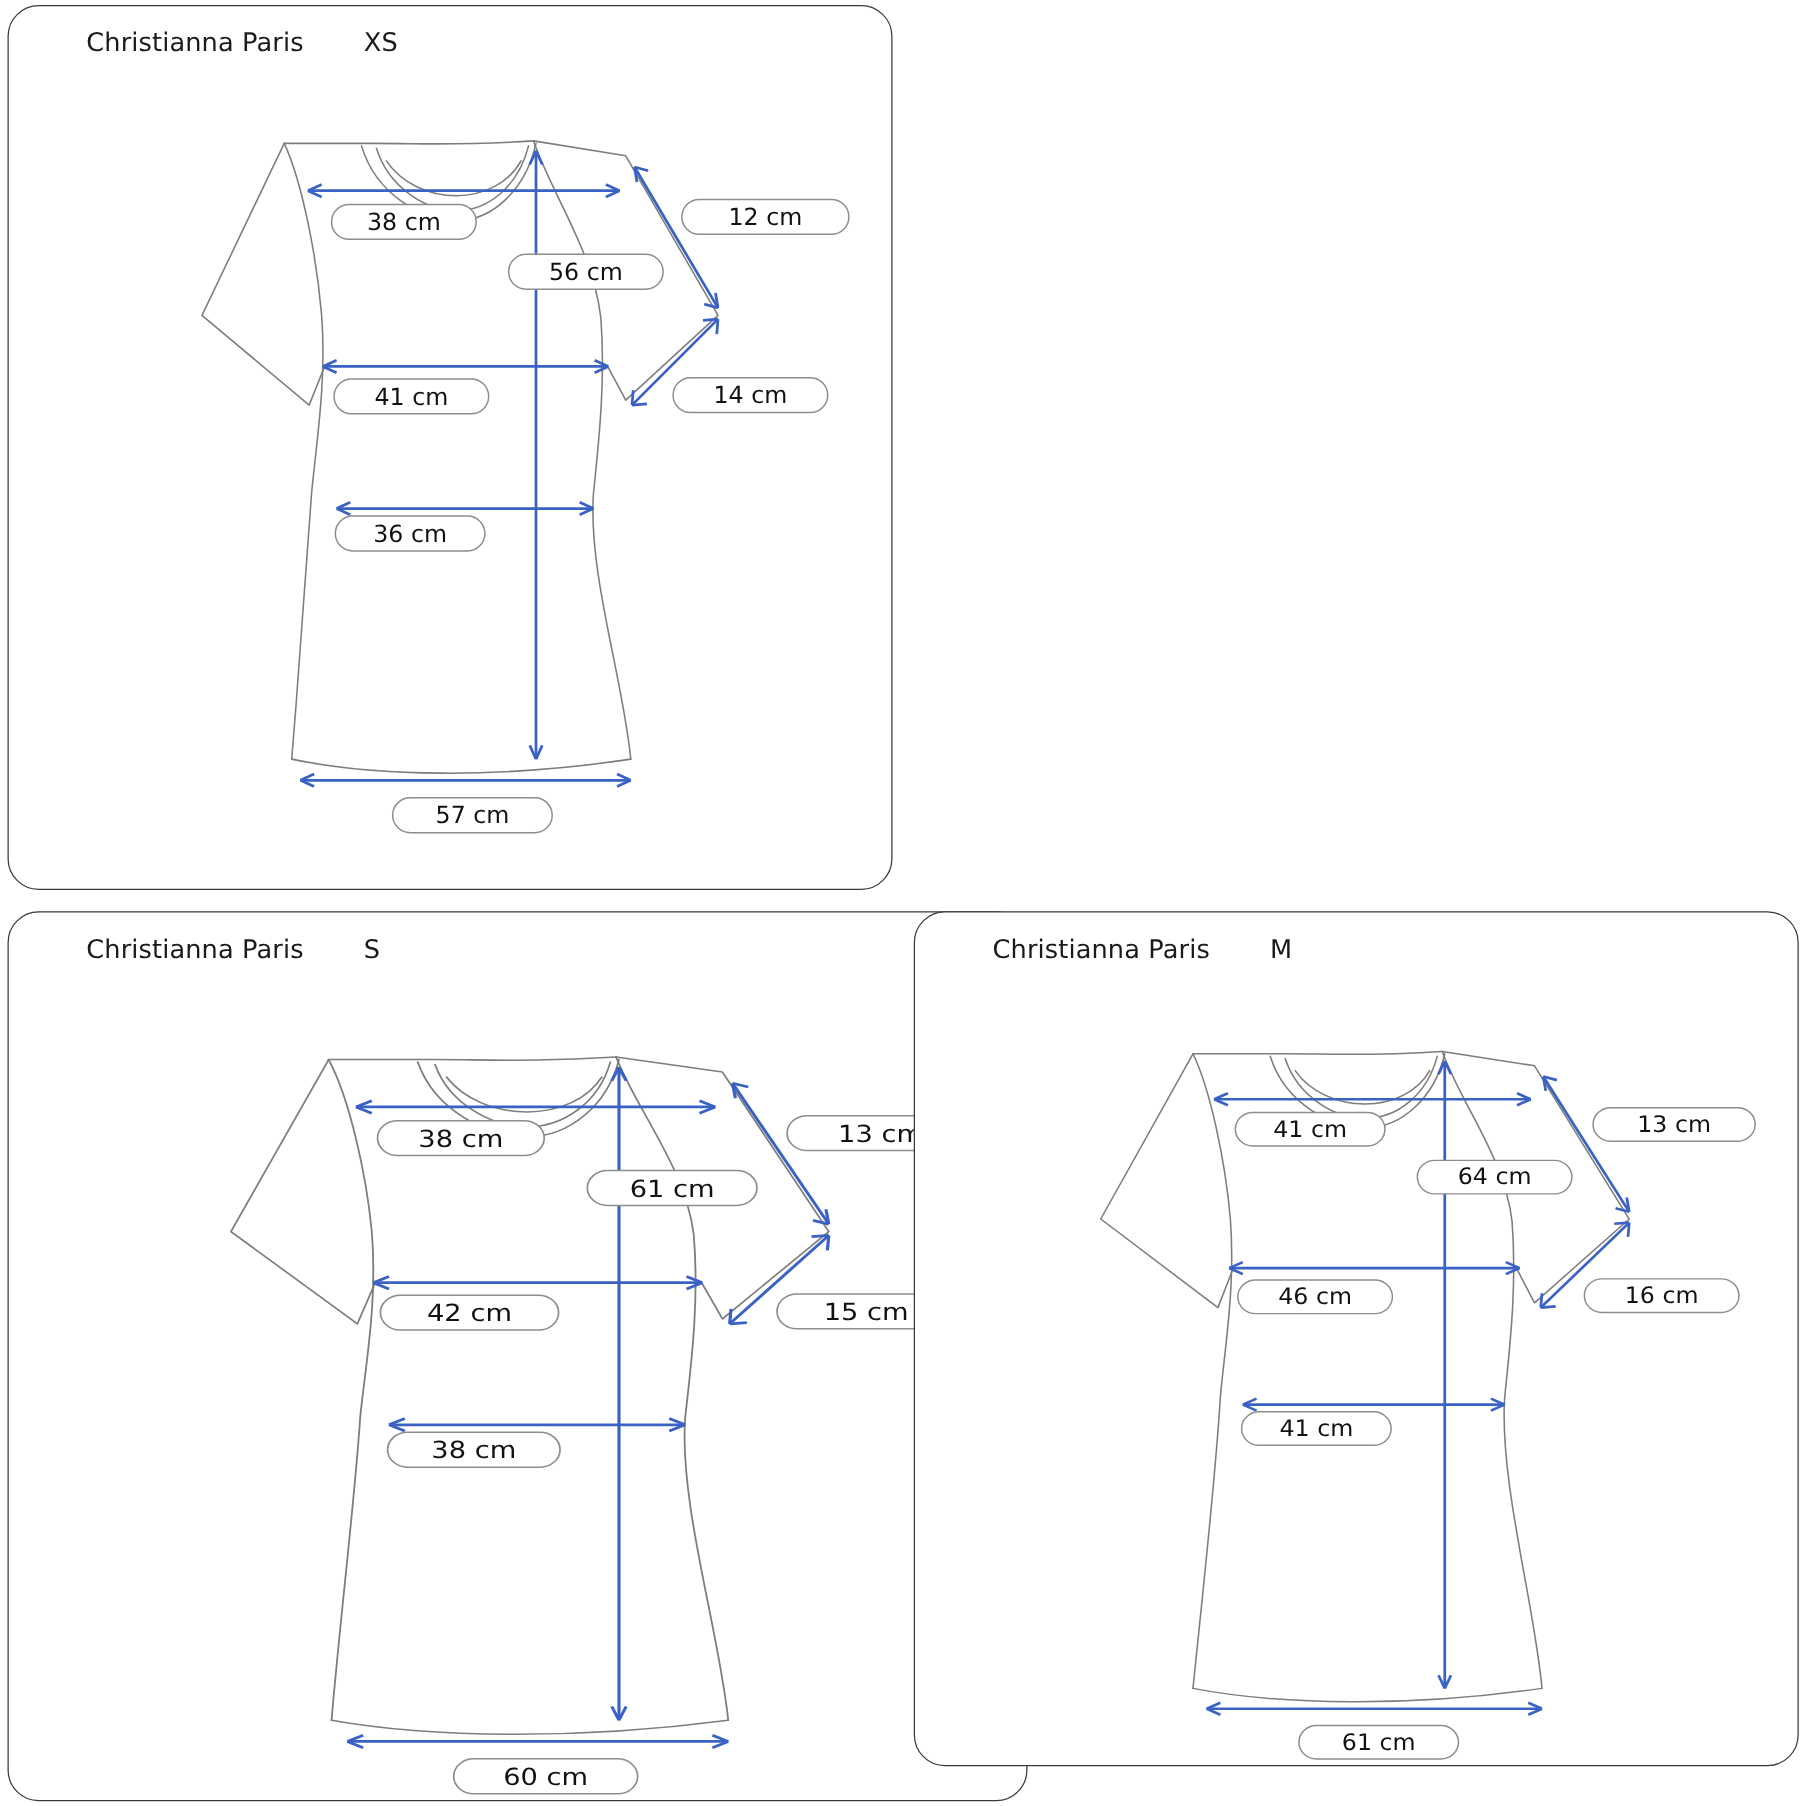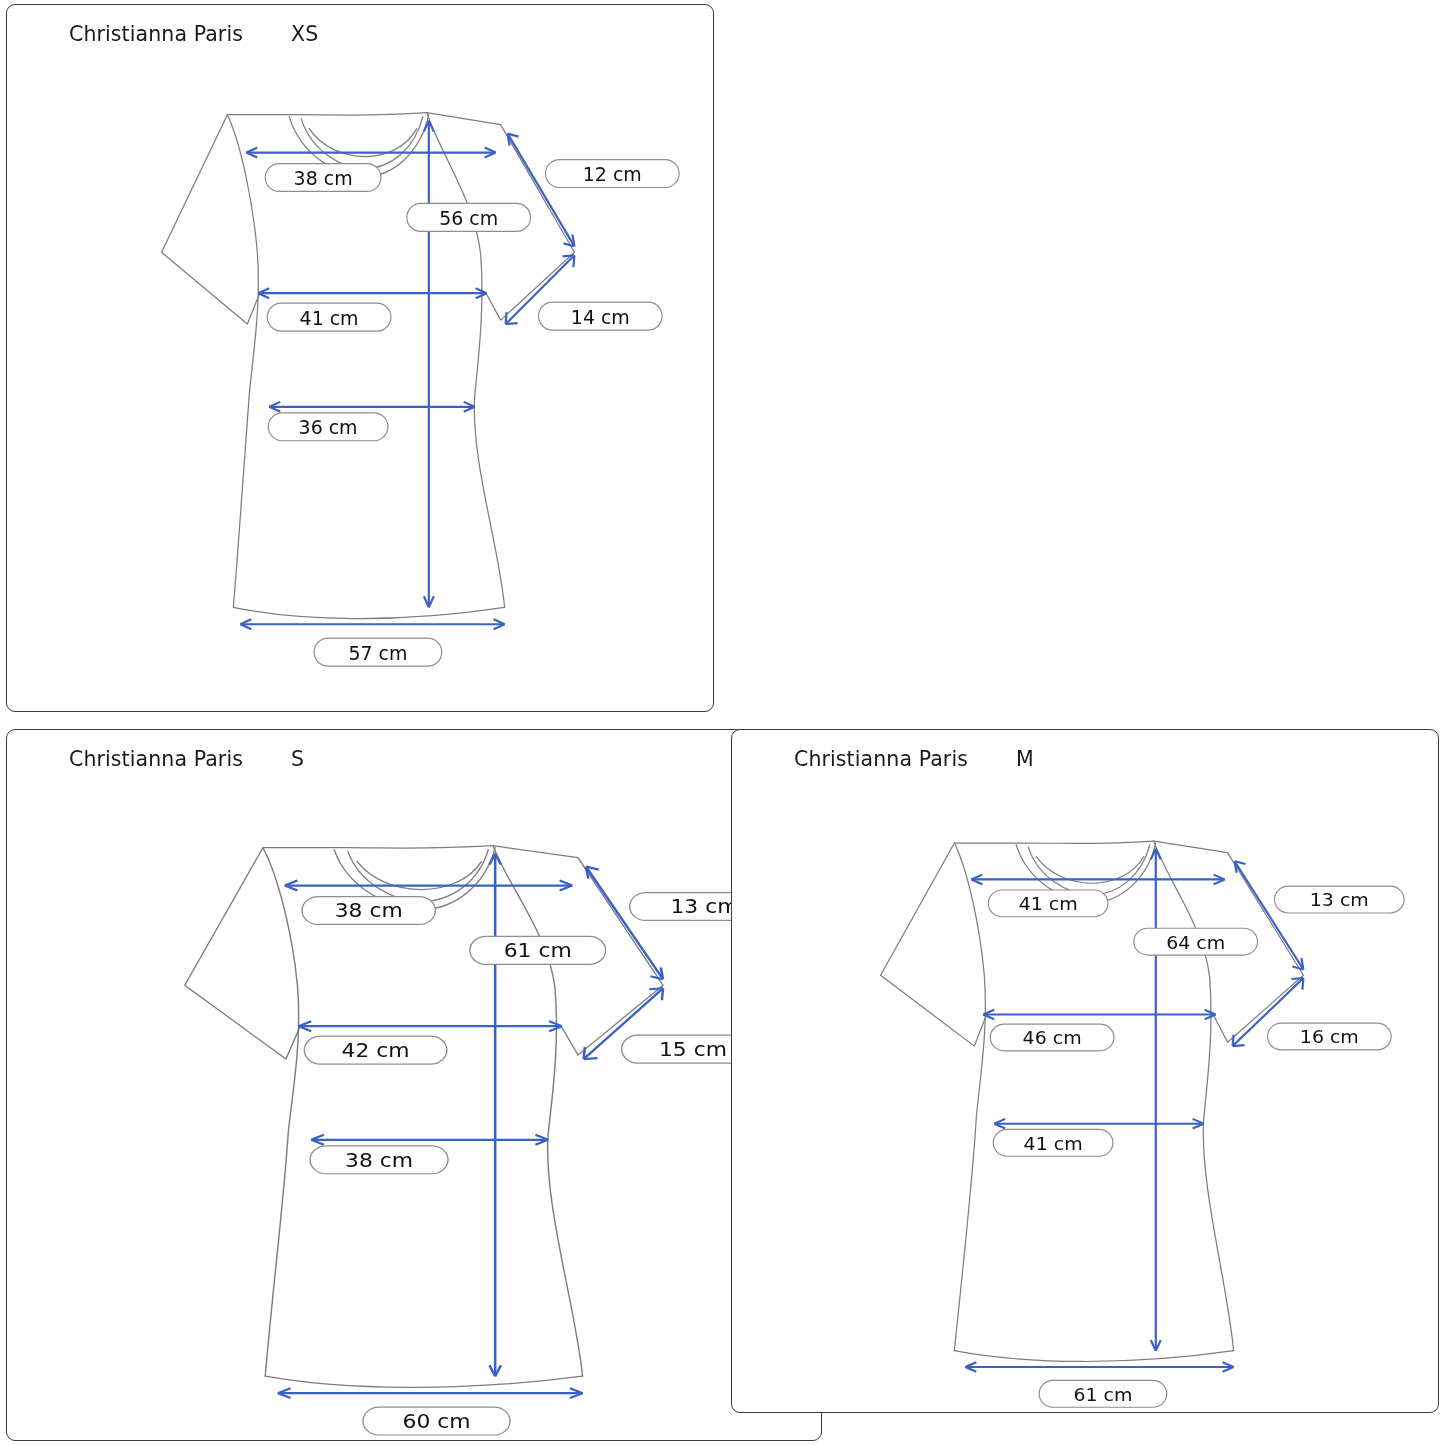--- a/index.html
+++ b/index.html
@@ -23,7 +23,7 @@
     box-sizing: border-box;
     background: #ffffff;
     border: 1.3px solid #3a3a3a;
-    border-radius: 9px;
+    border-radius: 25px;
     text-align: center;
   }
   .panel-xs  { left: 6px;   top: 4px;   width: 708px; height: 708px; }

